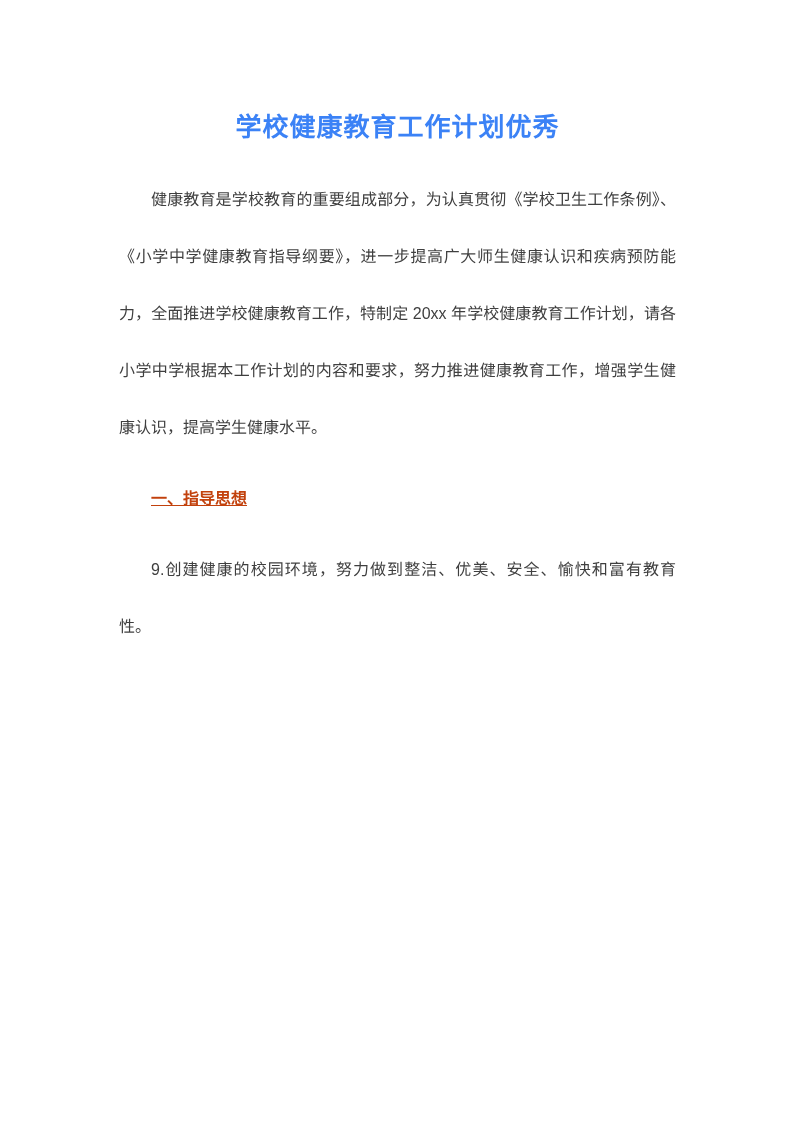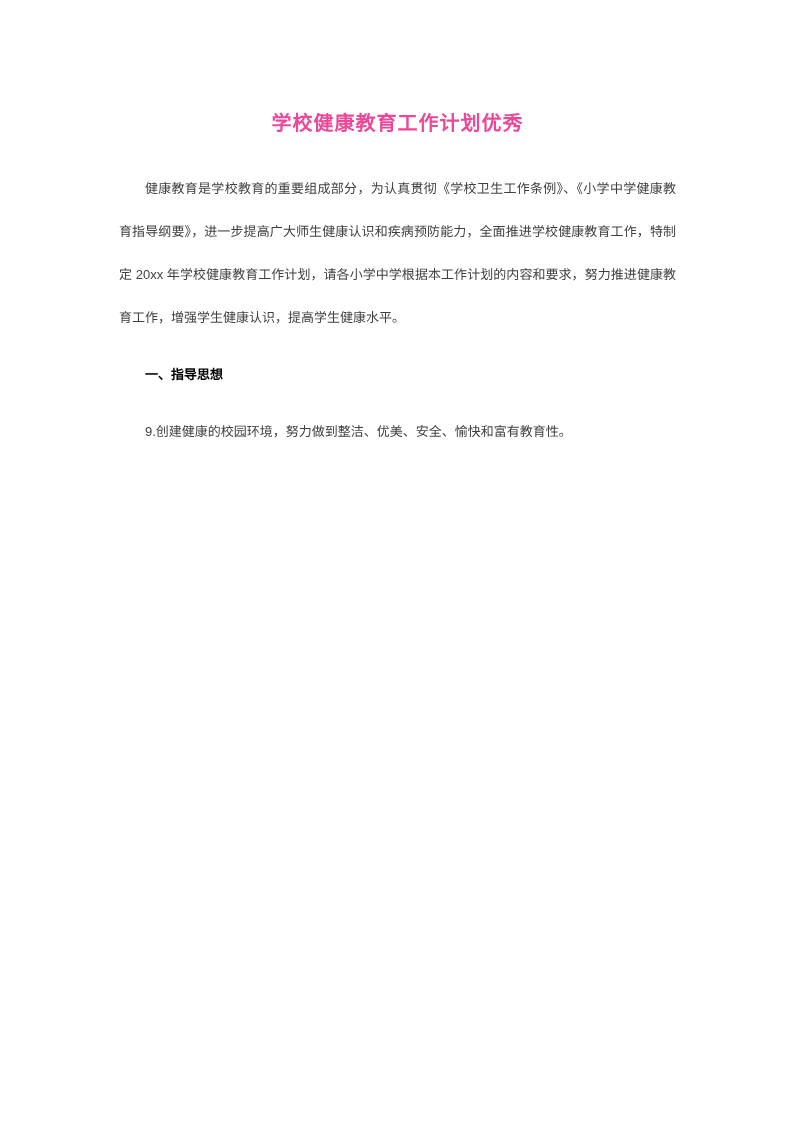--- a/index.html
+++ b/index.html
@@ -21,9 +21,9 @@
     background: #ffffff;
   }
   .doc-title {
-    color: #ec4899;
+    color: #3b82f6;
     font-weight: 700;
-    font-size: 20px;
+    font-size: 26px;
     line-height: 41px;
     text-align: center;
     letter-spacing: 1px;

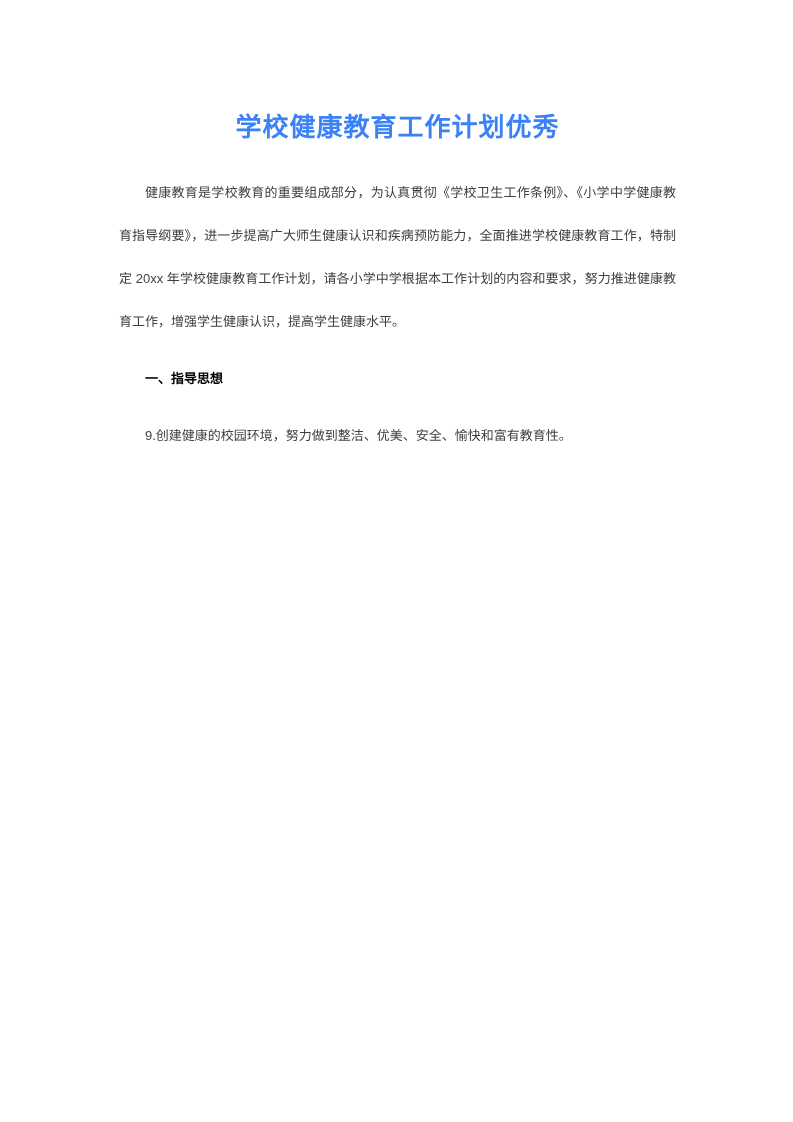--- a/index.html
+++ b/index.html
@@ -32,8 +32,8 @@
   .content {
     margin-top: 23px;
     color: #3f3f3f;
-    font-size: 13px;
-    line-height: 43px;
+    font-size: 16px;
+    line-height: 57px;
   }
   .para {
     margin: 0 0 14px 0;

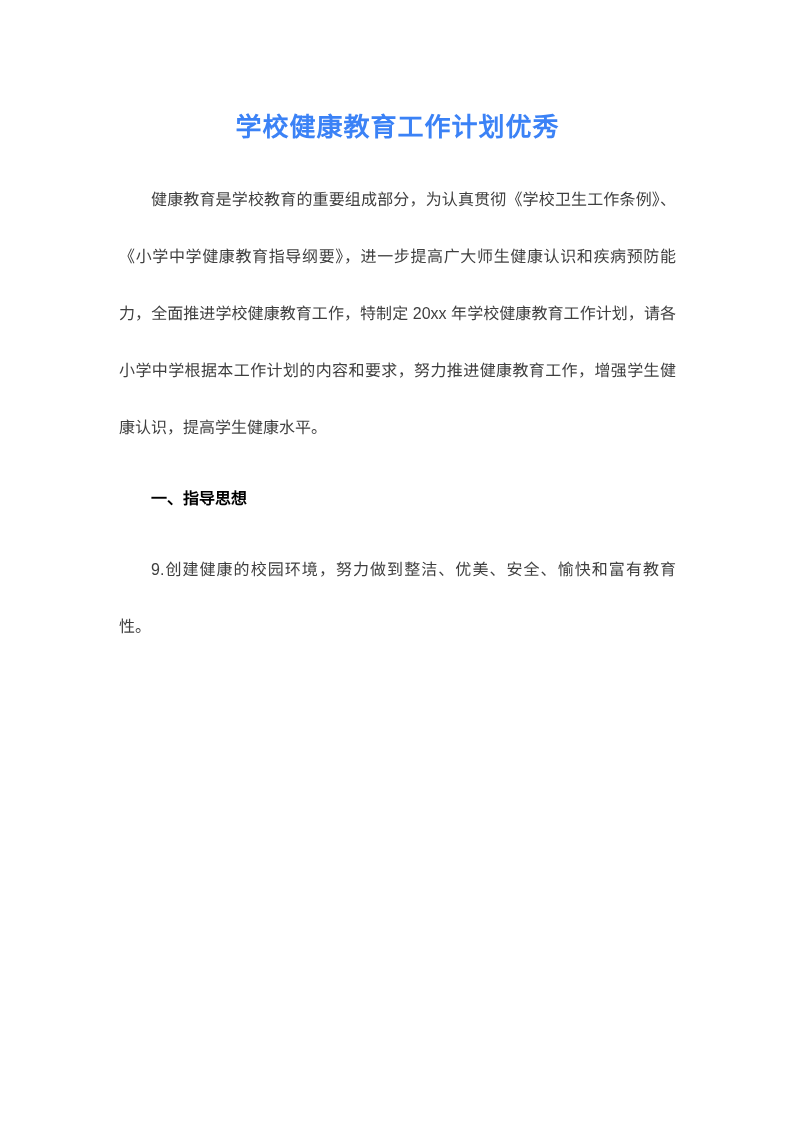--- a/index.html
+++ b/index.html
@@ -45,7 +45,8 @@
     margin: 0 0 14px 0;
     text-indent: 2em;
     font-weight: 700;
-    color: #000000;
+    color: #c2410c;
+    text-decoration: underline;
   }
 </style>
 </head>

